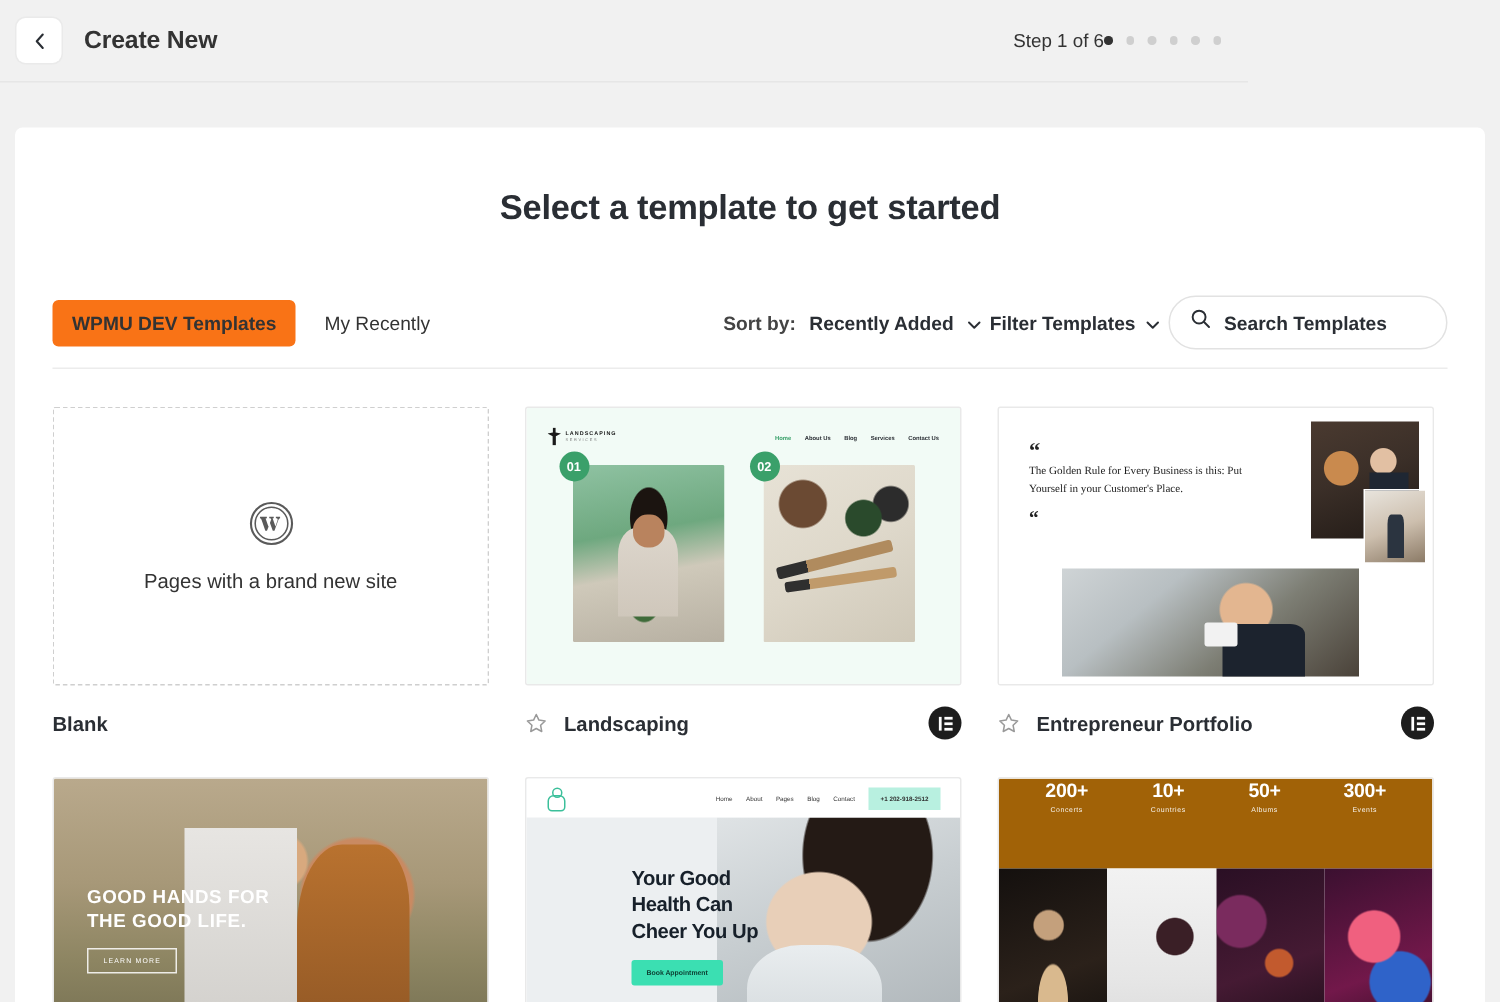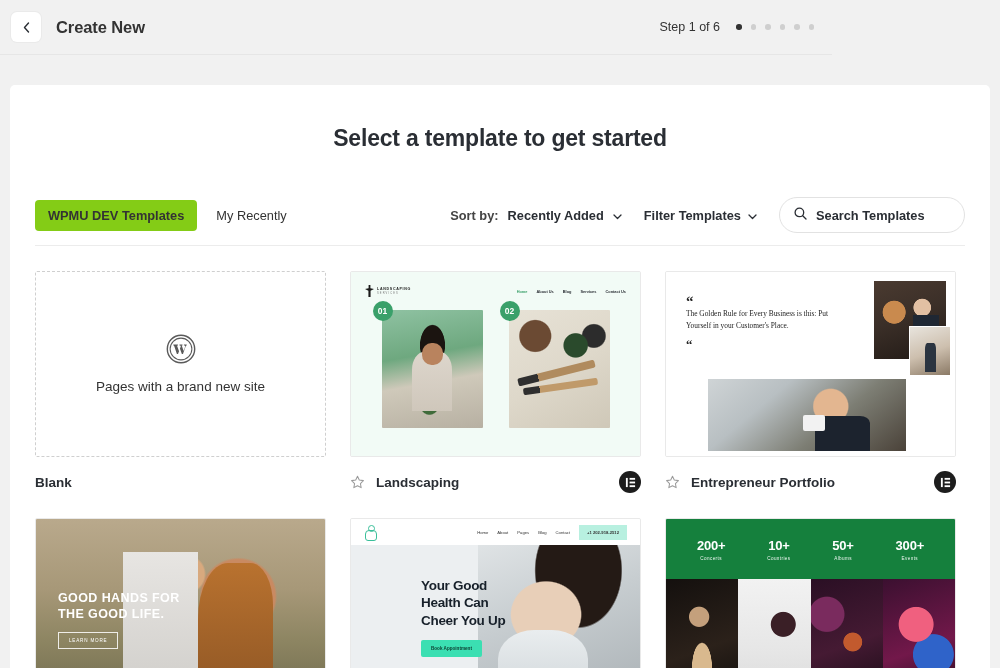--- a/index.html
+++ b/index.html
@@ -32,7 +32,7 @@
   }
   .step-wrap {
     margin-left: auto; margin-right: 18px;
-    display: flex; align-items: center; gap: 16px;
+    display: flex; align-items: center; 
   }
   .step-label { font-size: 12.5px; color: #333; font-weight: normal; }
   .dots { display: flex; align-items: center; gap: 9px; }

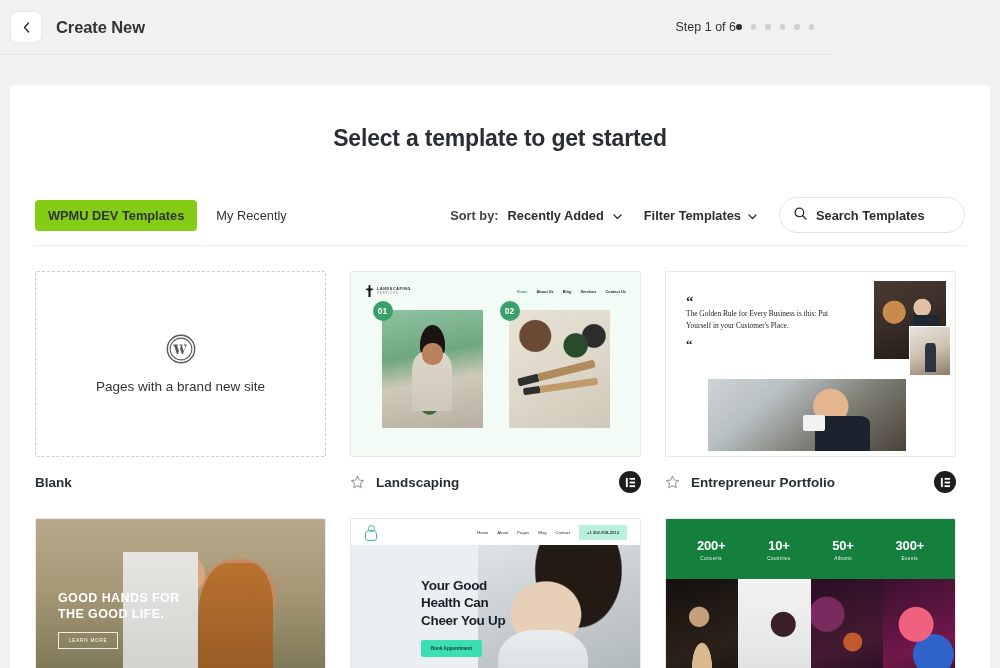--- a/index.html
+++ b/index.html
@@ -66,7 +66,7 @@
     padding: 8px 13px; border-radius: 4px;
     font-size: 12.8px; color: #333; cursor: pointer; white-space: nowrap;
   }
-  .tab.active { background: #84cc16; font-weight: bold; }
+  .tab.active { background: #f97316; font-weight: bold; }
   .toolbar-right {
     margin-left: auto; display: flex; align-items: center; gap: 22px;
   }

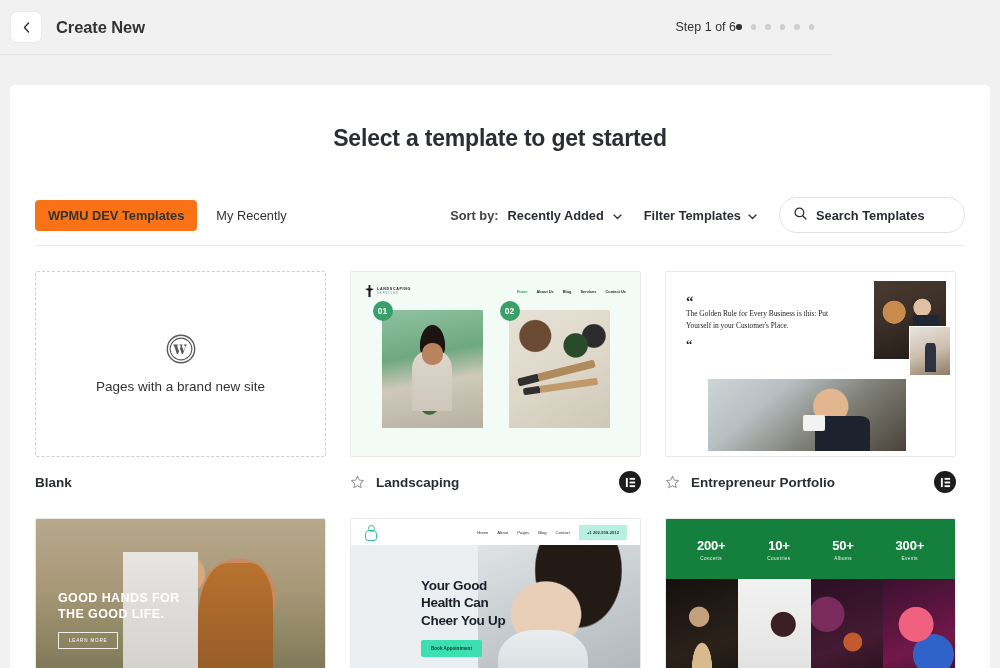--- a/index.html
+++ b/index.html
@@ -68,7 +68,7 @@
   }
   .tab.active { background: #f97316; font-weight: bold; }
   .toolbar-right {
-    margin-left: auto; display: flex; align-items: center; gap: 22px;
+    margin-left: auto; display: flex; align-items: center; gap: 6px;
   }
   .sortby { display: flex; align-items: center; gap: 9px; font-size: 12.8px; }
   .sortby .lbl { color: #444; font-weight: bold; }

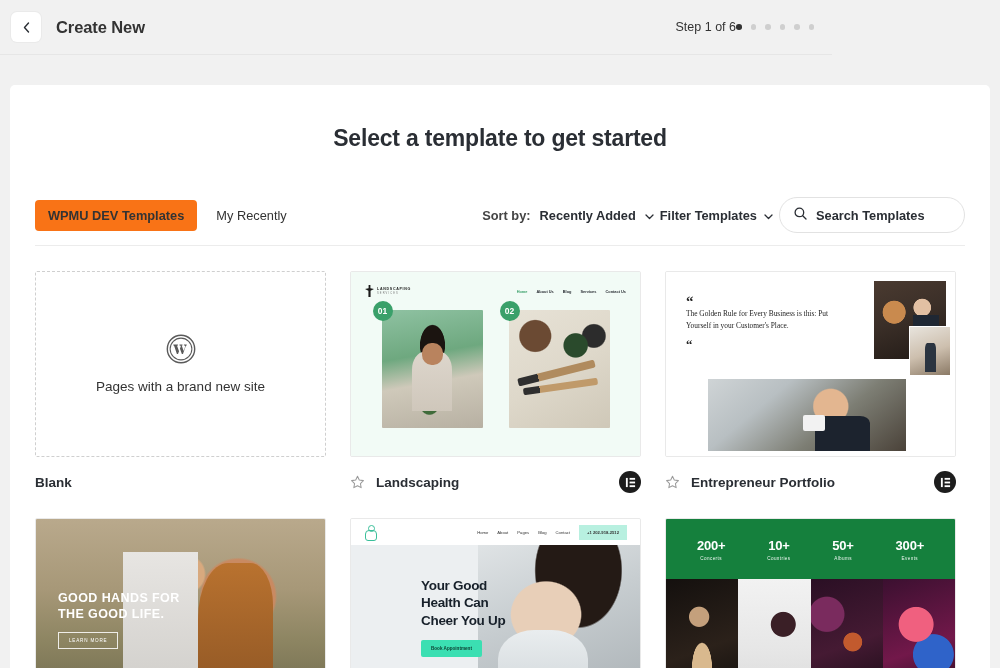--- a/index.html
+++ b/index.html
@@ -241,8 +241,8 @@
 
   
   .mus { width:100%; height:100%; position: relative; background: #fff; overflow: hidden; }
-  .mus-stats { height: 60px; background: #15803d; display: flex;
-      align-items: center; justify-content: space-around; padding: 0 10px; }
+  .mus-stats { height: 60px; background: #a16207; display: flex;
+      align-items: flex-start; justify-content: space-around; padding: 0 10px; }
   .mus-stat { text-align: center; color: #fff; }
   .mus-num { font-size: 13px; font-weight: bold; letter-spacing: -.2px; }
   .mus-lab { font-size: 4.6px; margin-top: 3px; letter-spacing: .4px; opacity: .92; }

